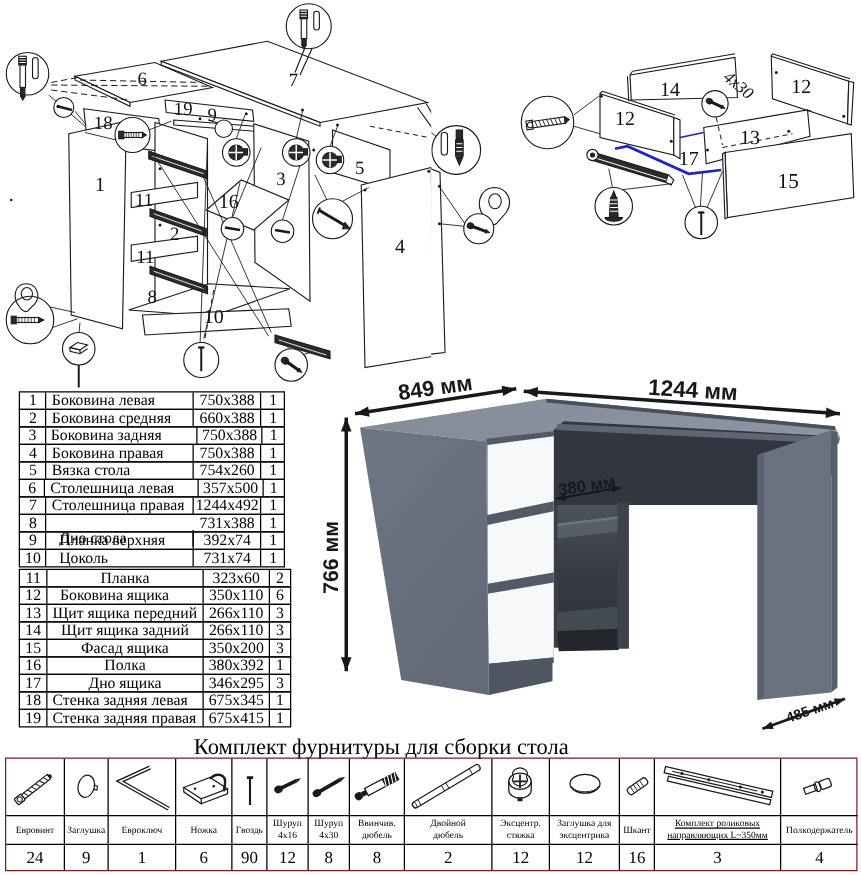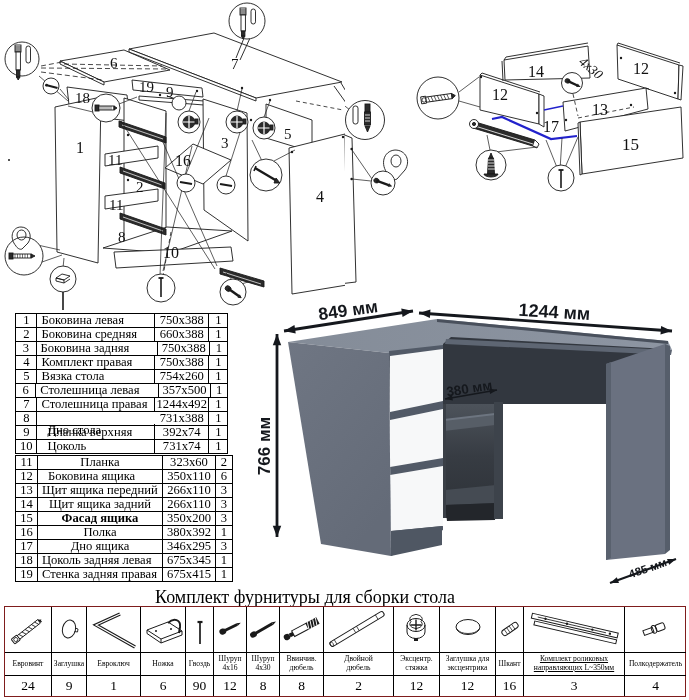--- a/index.html
+++ b/index.html
@@ -38,7 +38,7 @@
     </div>
     <div class="row" style="left:0;top:42px;width:213.3px;height:15px">
       <div class="c" style="width:21.3px">4</div>
-      <div class="c name" style="width:117.5px;">Комплект правая</div>
+      <div class="c name" style="width:117.5px;">Боковина правая</div>
       <div class="c" style="width:54.5px">750x388</div>
       <div class="c last" style="width:18px">1</div>
     </div>

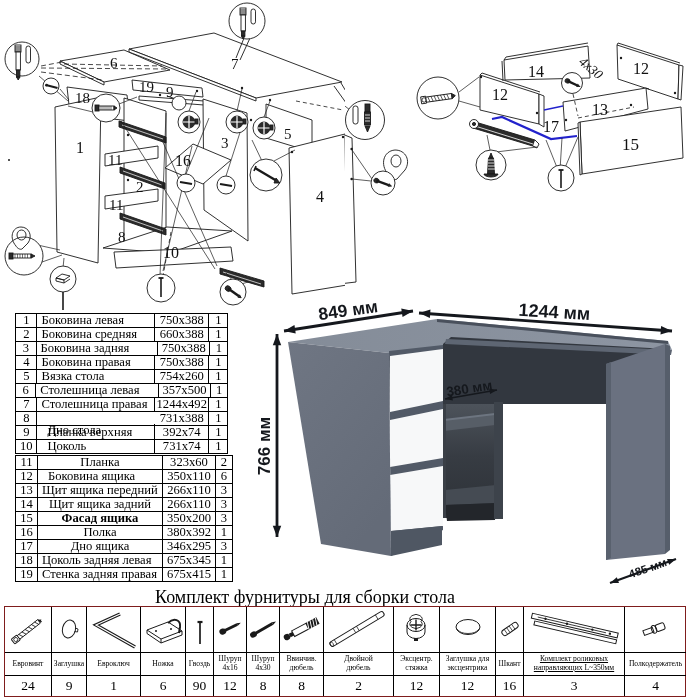--- a/index.html
+++ b/index.html
@@ -106,7 +106,7 @@
     </div>
     <div class="row" style="left:0;top:56px;width:217.8px;height:15px">
       <div class="c" style="width:21.8px">15</div>
-      <div class="c namec" style="width:125px;font-weight:bold;">Фасад ящика</div>
+      <div class="c namec" style="width:125px;">Фасад ящика</div>
       <div class="c" style="width:53px">350x200</div>
       <div class="c last" style="width:16px">3</div>
     </div>

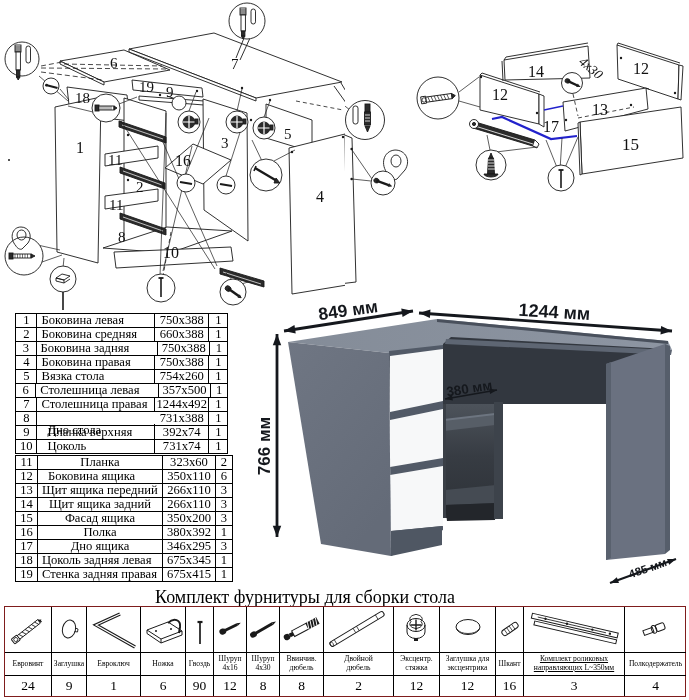--- a/index.html
+++ b/index.html
@@ -124,7 +124,7 @@
     </div>
     <div class="row" style="left:0;top:98px;width:217.8px;height:15px">
       <div class="c" style="width:21.8px">18</div>
-      <div class="c name" style="width:125px;">Цоколь задняя левая</div>
+      <div class="c name" style="width:125px;">Стенка задняя левая</div>
       <div class="c" style="width:53px">675x345</div>
       <div class="c last" style="width:16px">1</div>
     </div>

